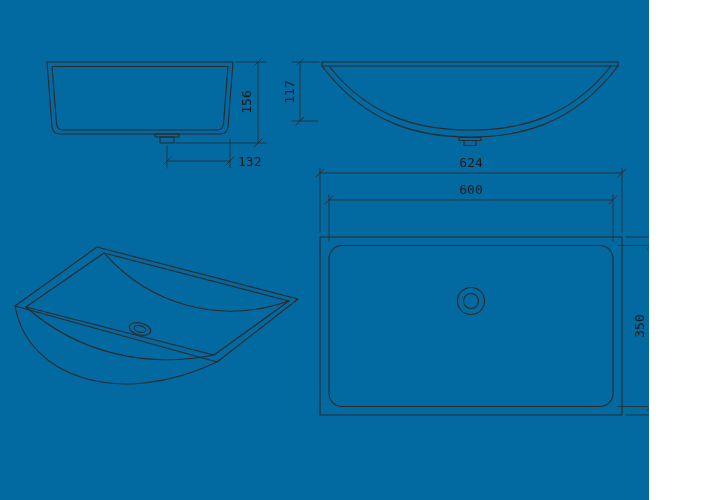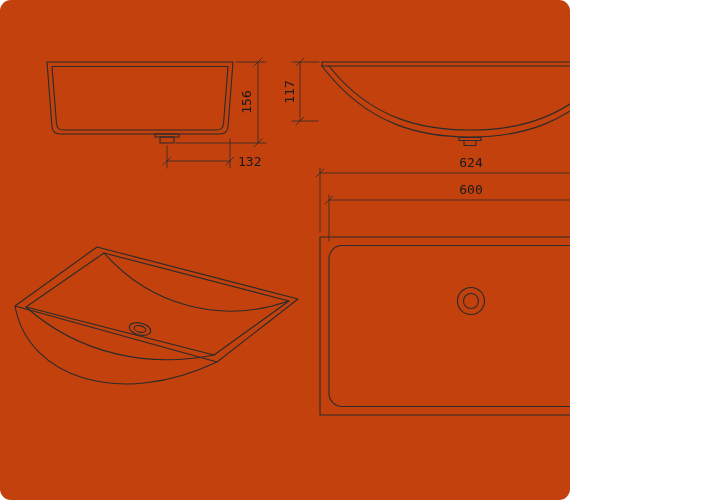--- a/index.html
+++ b/index.html
@@ -5,11 +5,10 @@
   html,body{margin:0;padding:0;background:#ffffff;}
   .canvas{
     position:relative;
-    width:570px;height:500px;
-    background:#c2410c;
+    width:649px;height:500px;
+    background:#0369a1;
     font-family:"DejaVu Sans Mono","Liberation Mono",monospace;
     overflow:hidden;
-    border-radius:11px;
   }
   svg{position:absolute;left:0;top:0;}
   .geo{stroke:#2b2b2b;stroke-width:1.1;fill:none;stroke-linejoin:round;stroke-linecap:round;}

